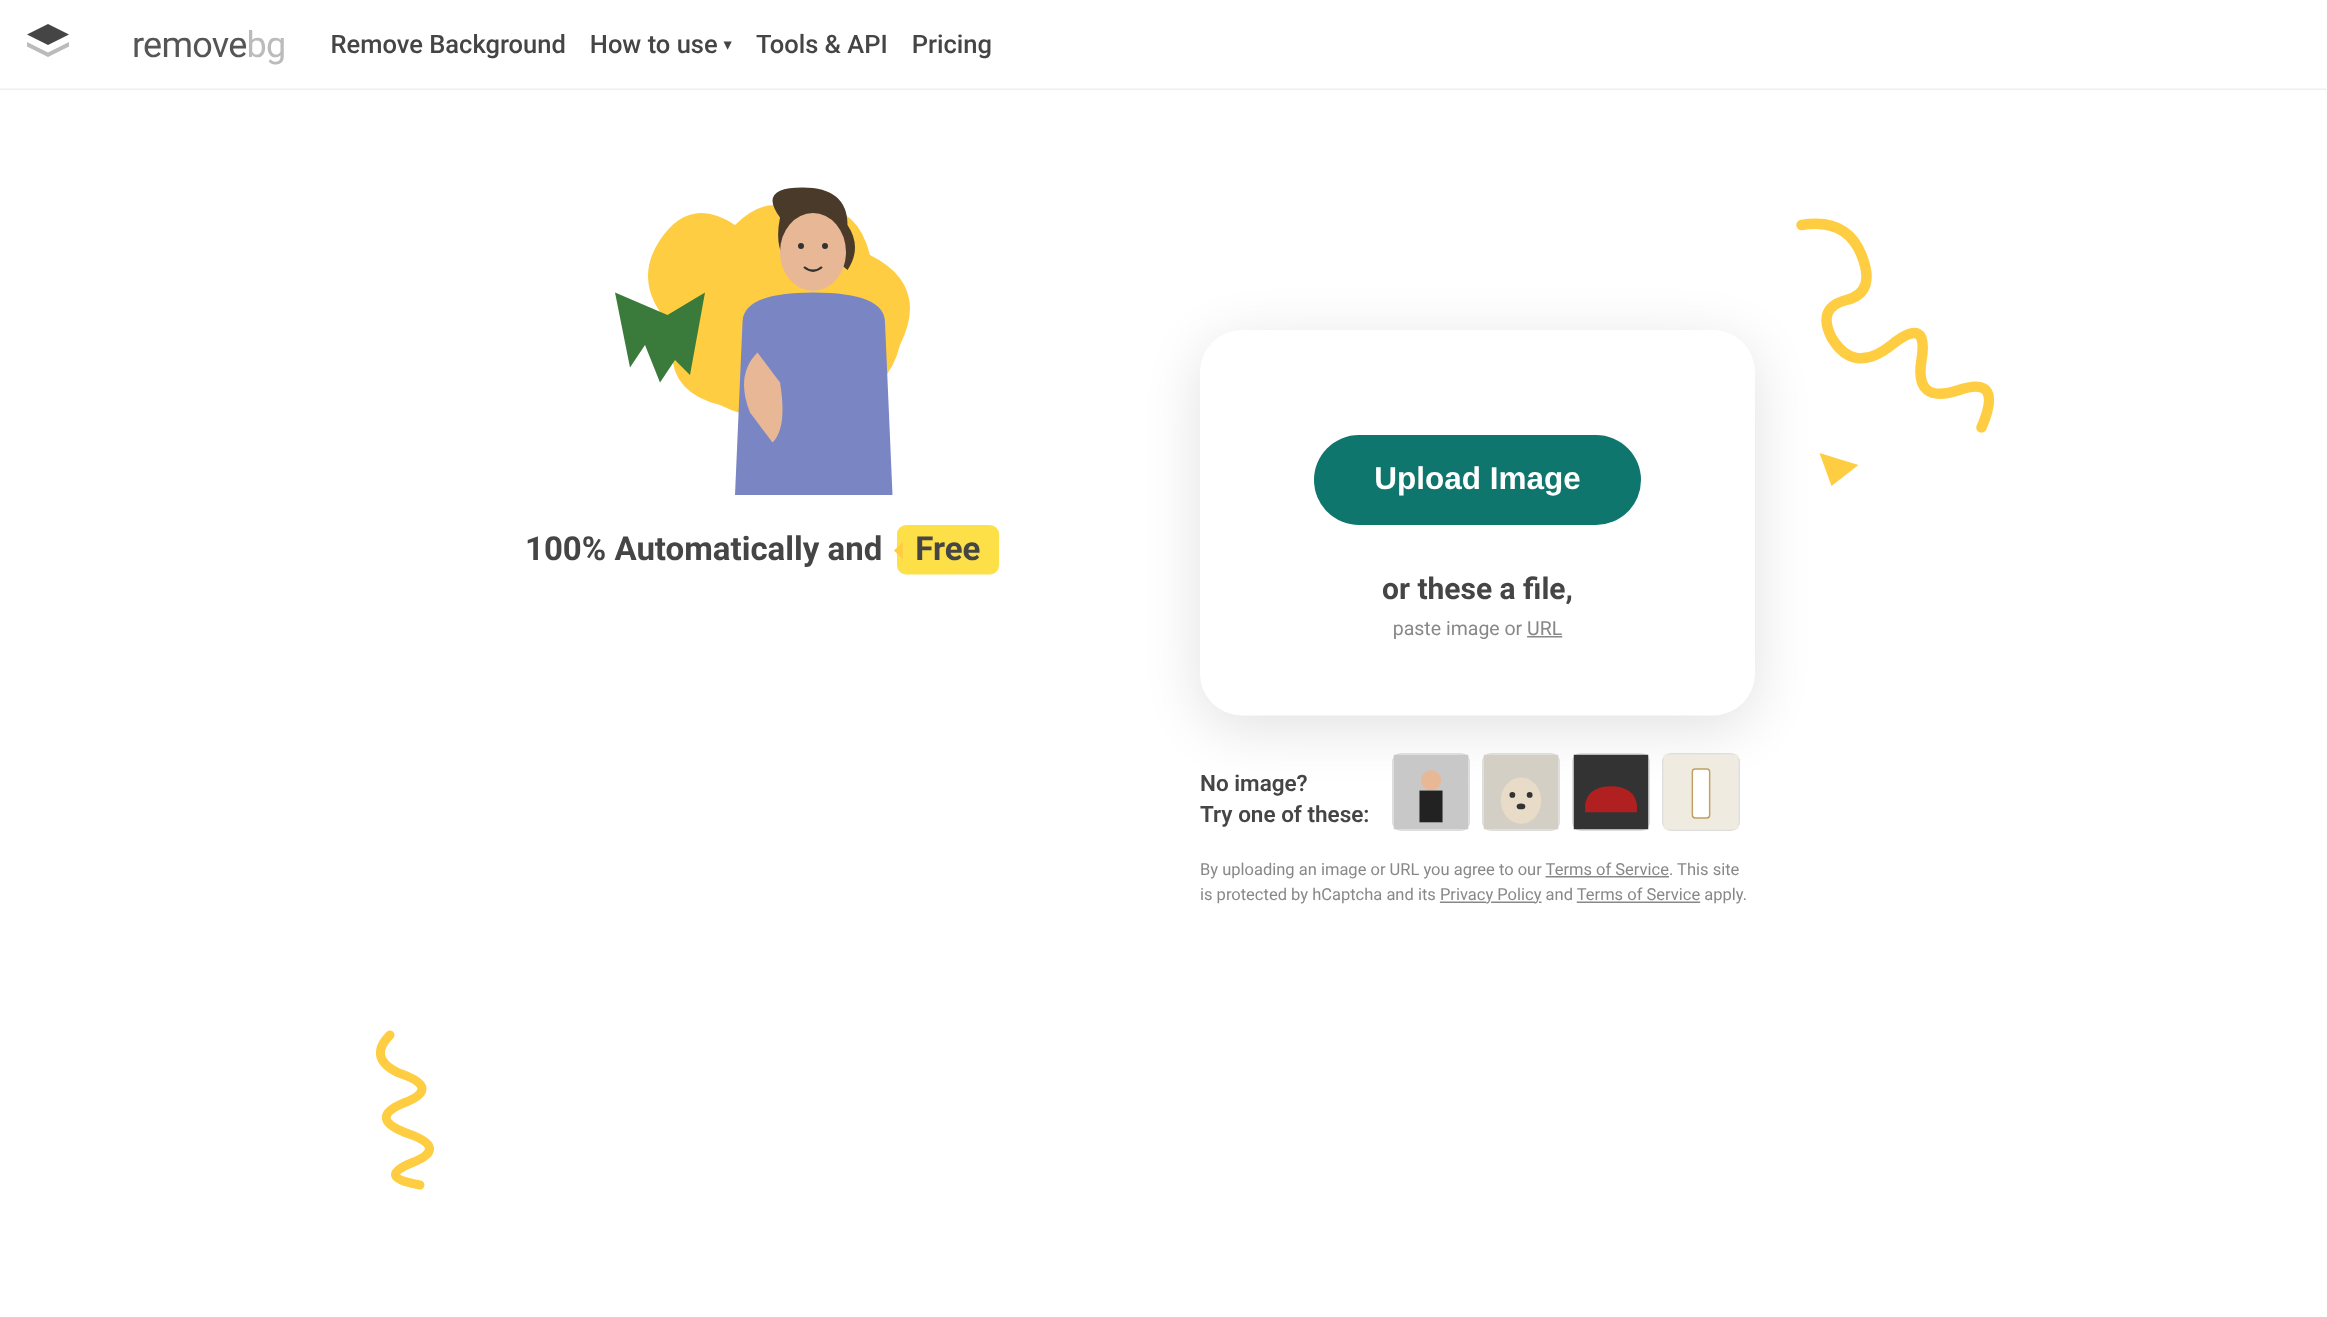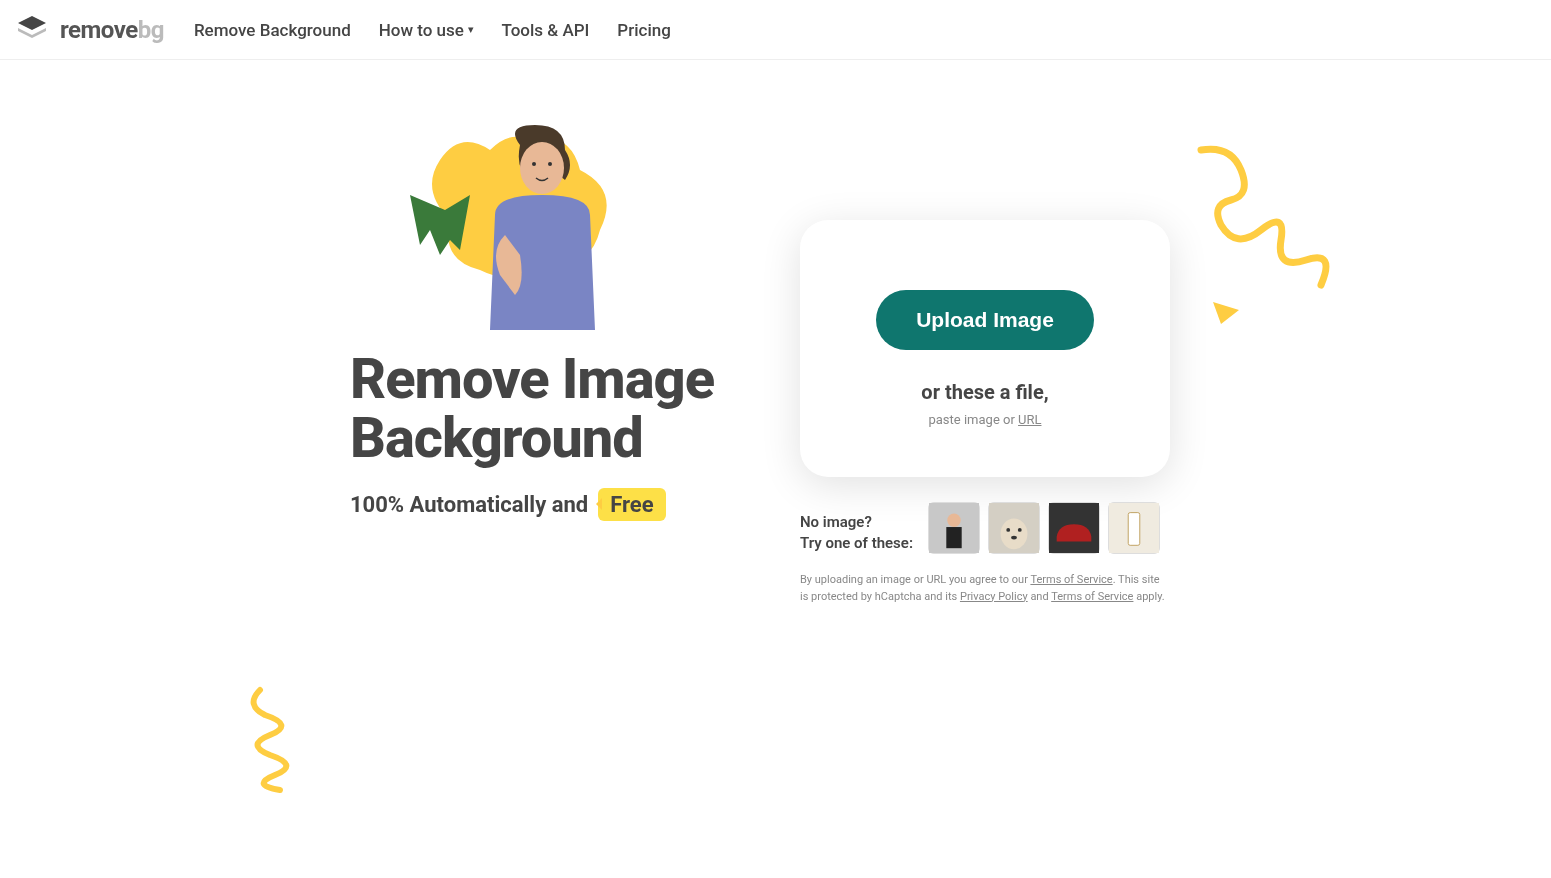--- a/index.html
+++ b/index.html
@@ -31,8 +31,9 @@
     }
     .logo-text {
       font-size: 24px;
-      font-weight: 700;
+      font-weight: 400;
       letter-spacing: -0.5px;
+      margin-left: 28px;
     }
     .logo-text .remove { color: #555; }
     .logo-text .bg { color: #bbb; }

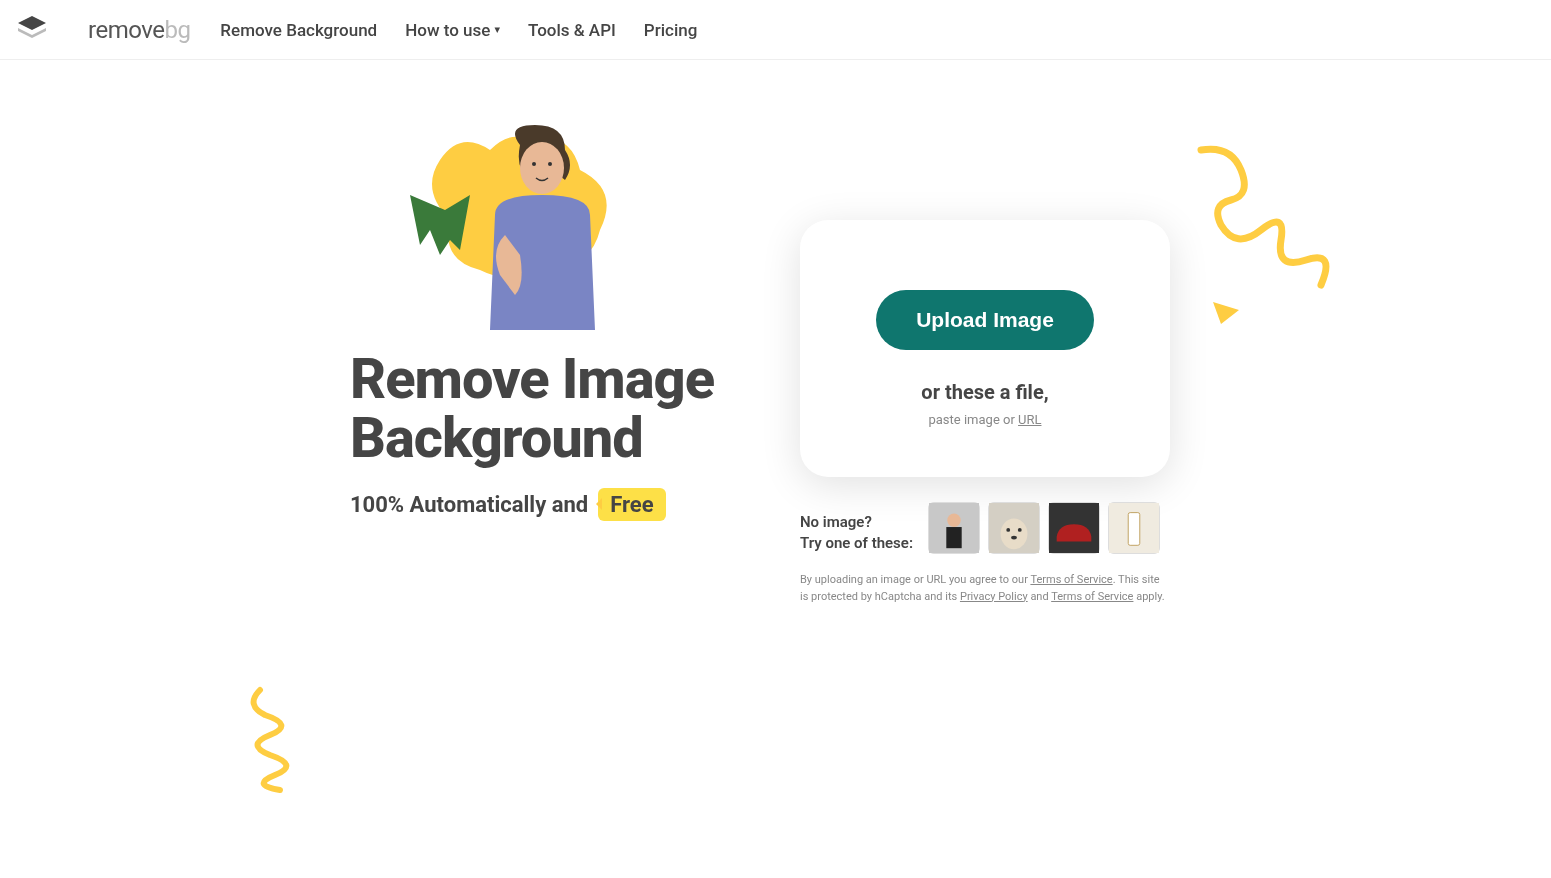--- a/index.html
+++ b/index.html
@@ -39,7 +39,7 @@
     .logo-text .bg { color: #bbb; }
     nav {
       display: flex;
-      gap: 28px;
+      gap: 16px;
       margin-left: 30px;
     }
     nav a {

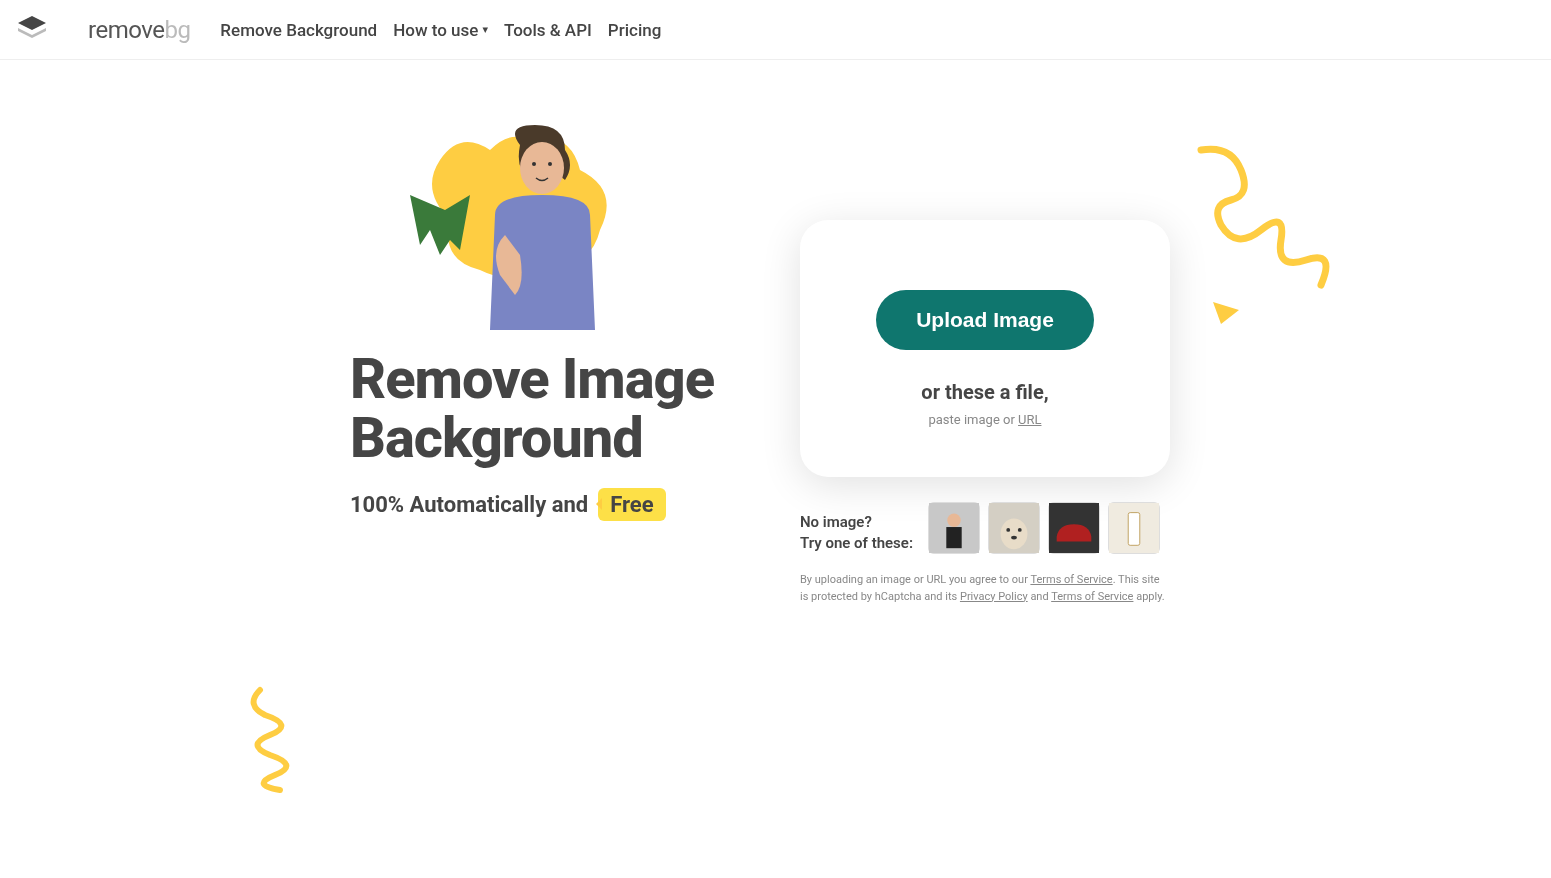--- a/index.html
+++ b/index.html
@@ -231,7 +231,6 @@
         <path d="M110 155 Q100 130 115 115 L130 135 Q135 165 125 175 Z" fill="#e8b896"></path>
       </svg>
     </div>
-    <h1>Remove Image Background</h1>
     <div class="subtitle">
       <span>100% Automatically and</span>
       <span class="free-badge">Free</span>

